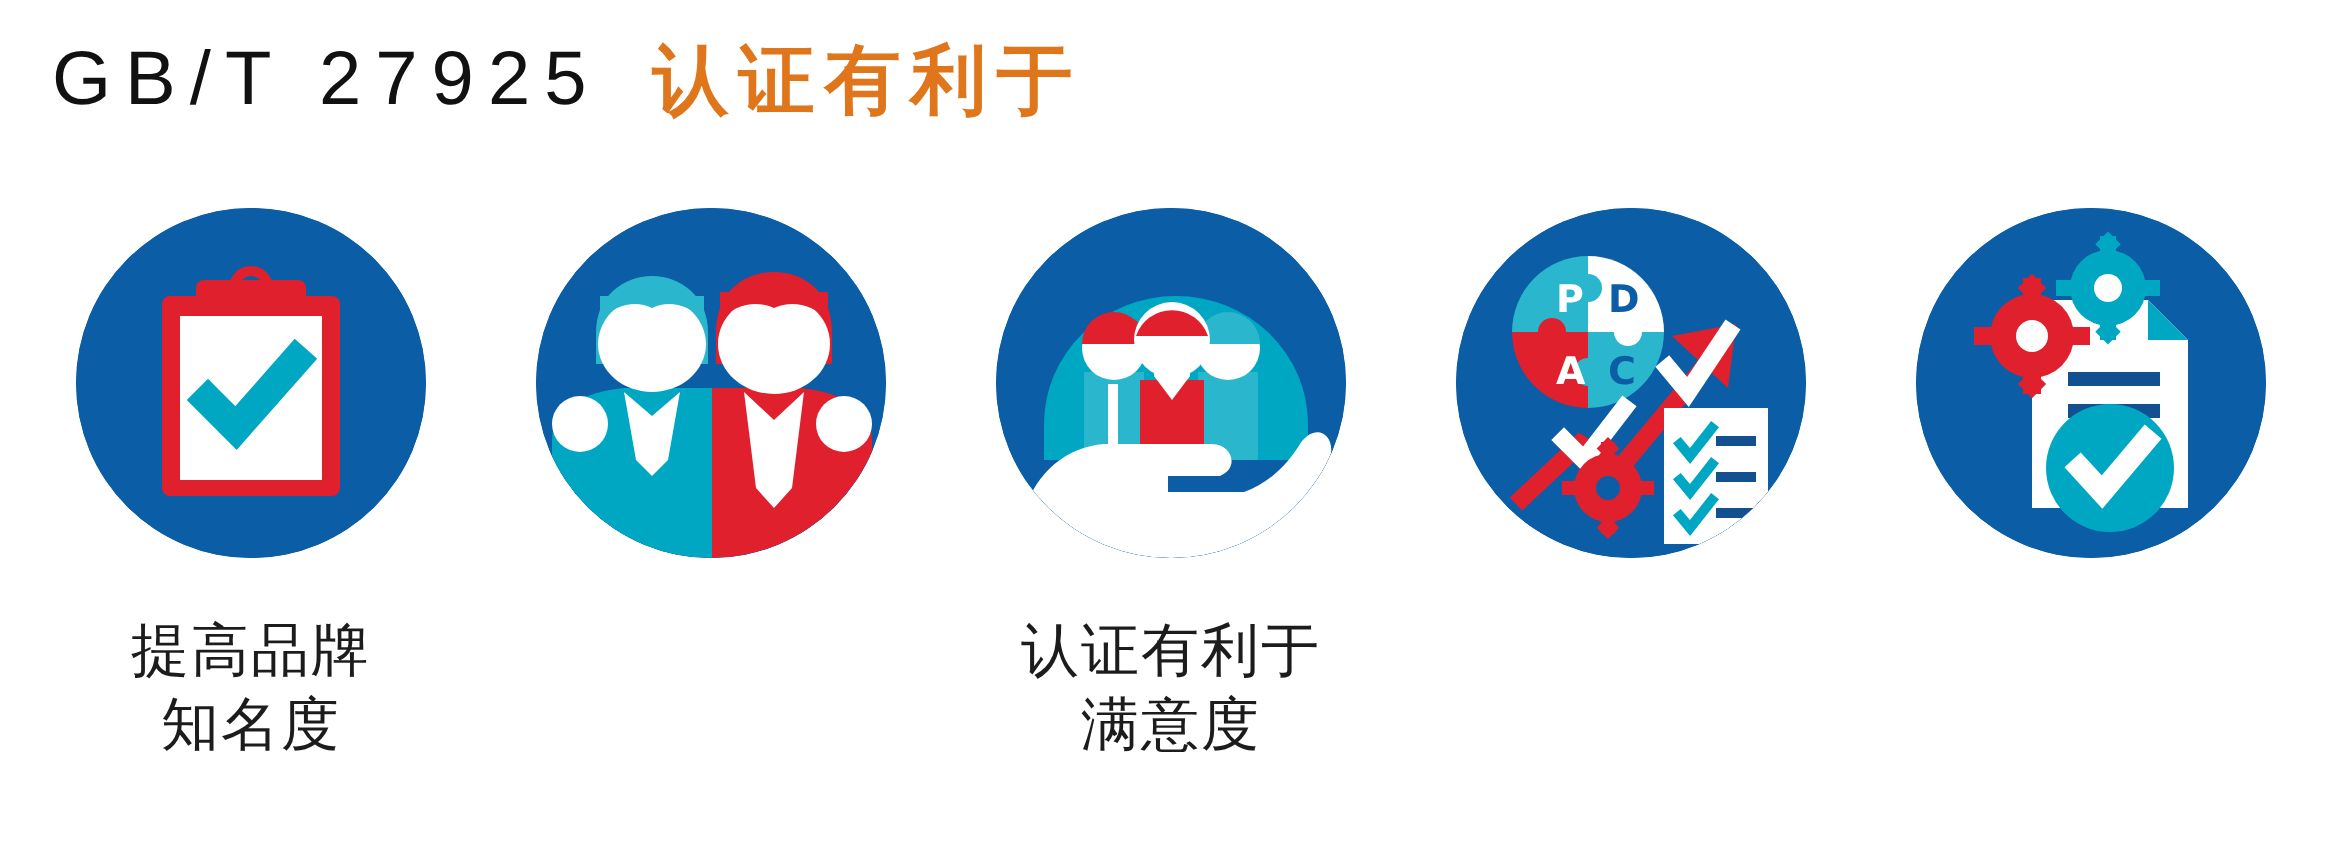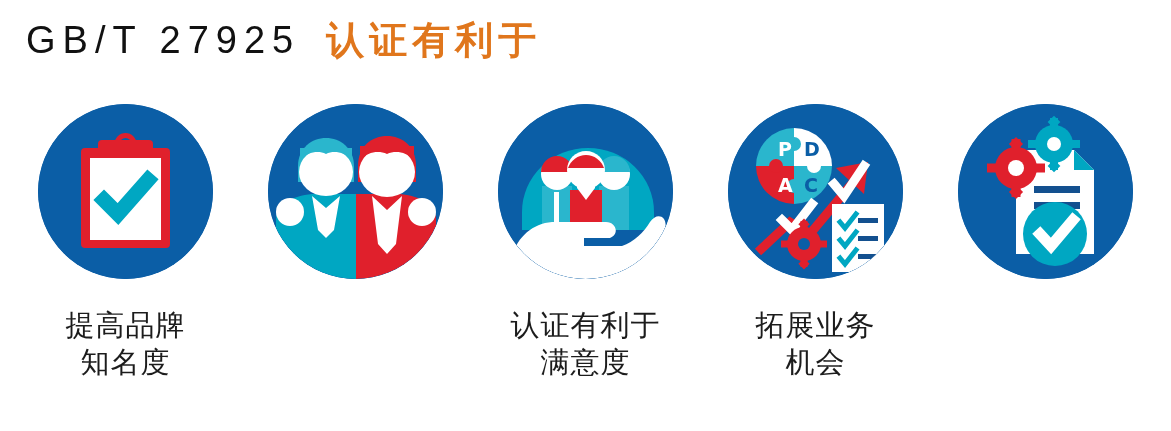--- a/index.html
+++ b/index.html
@@ -235,8 +235,6 @@
         </g>
       </svg>
     </div>
-    <div class="item-label">拓展业务
-机会</div>
   </div>
 
   <div class="item">

